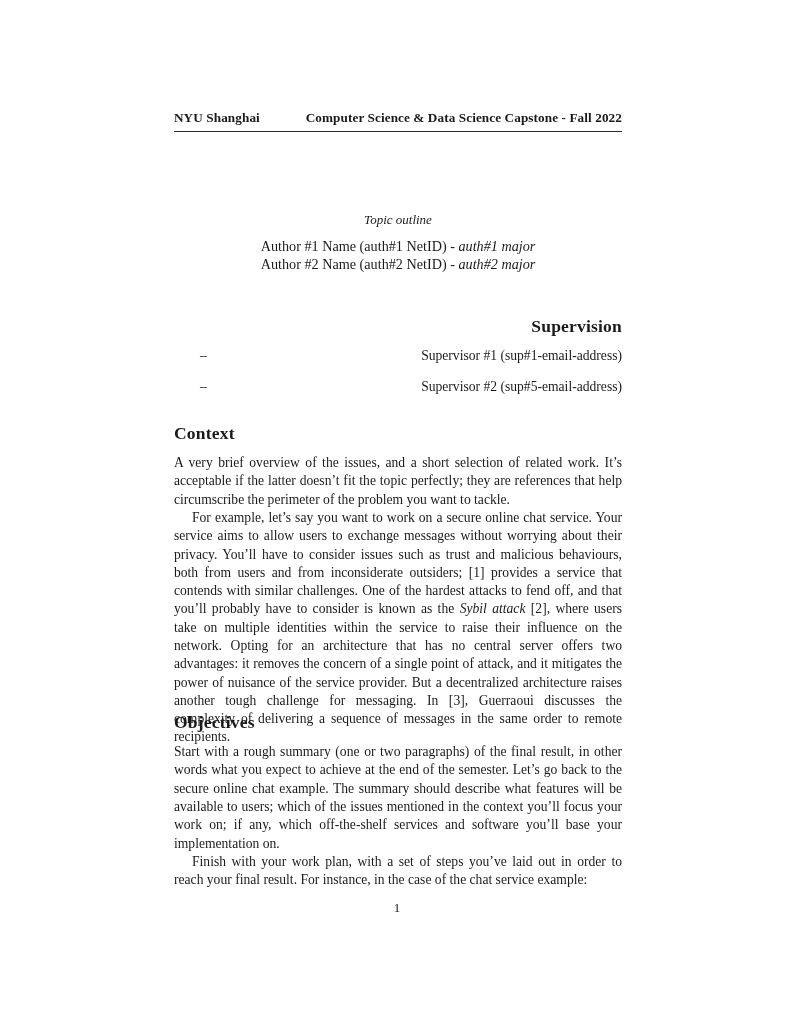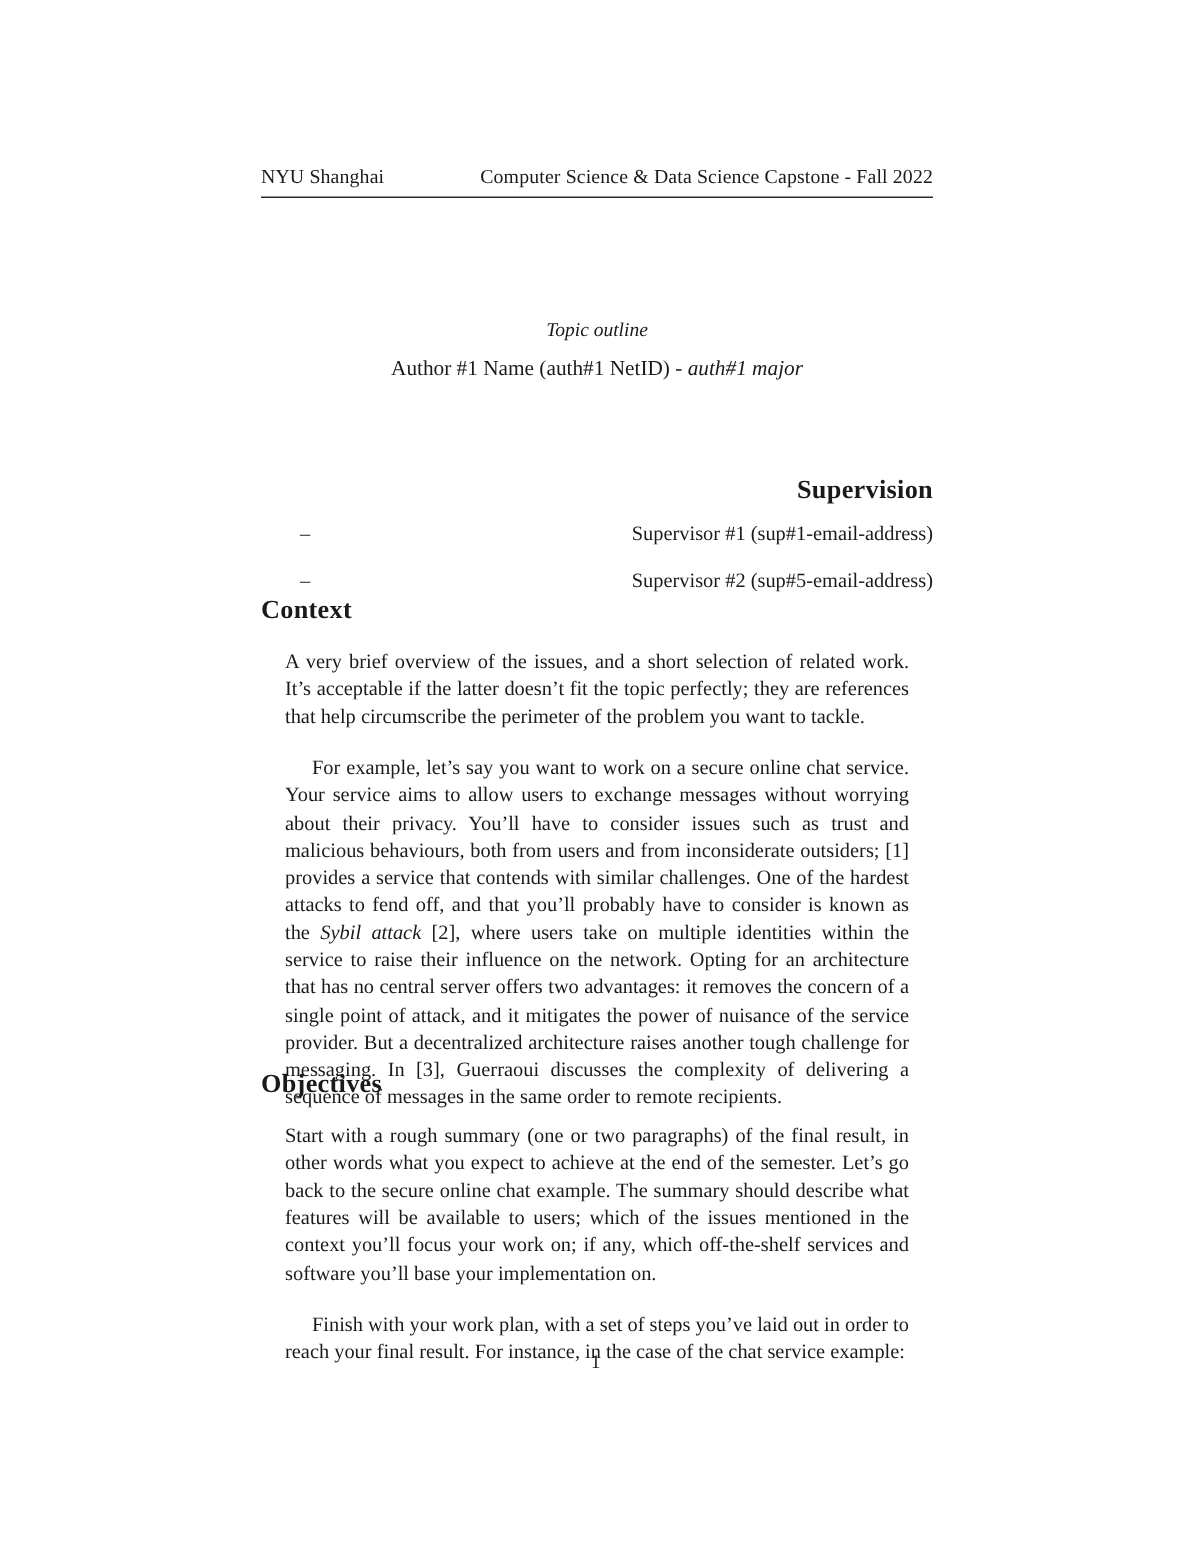--- a/index.html
+++ b/index.html
@@ -30,6 +30,7 @@
     align-items: flex-end;
     font-size: 13.2px;
     letter-spacing: 0.1px;
+    font-weight: bold;
   }
   .header-rule {
     position: absolute;

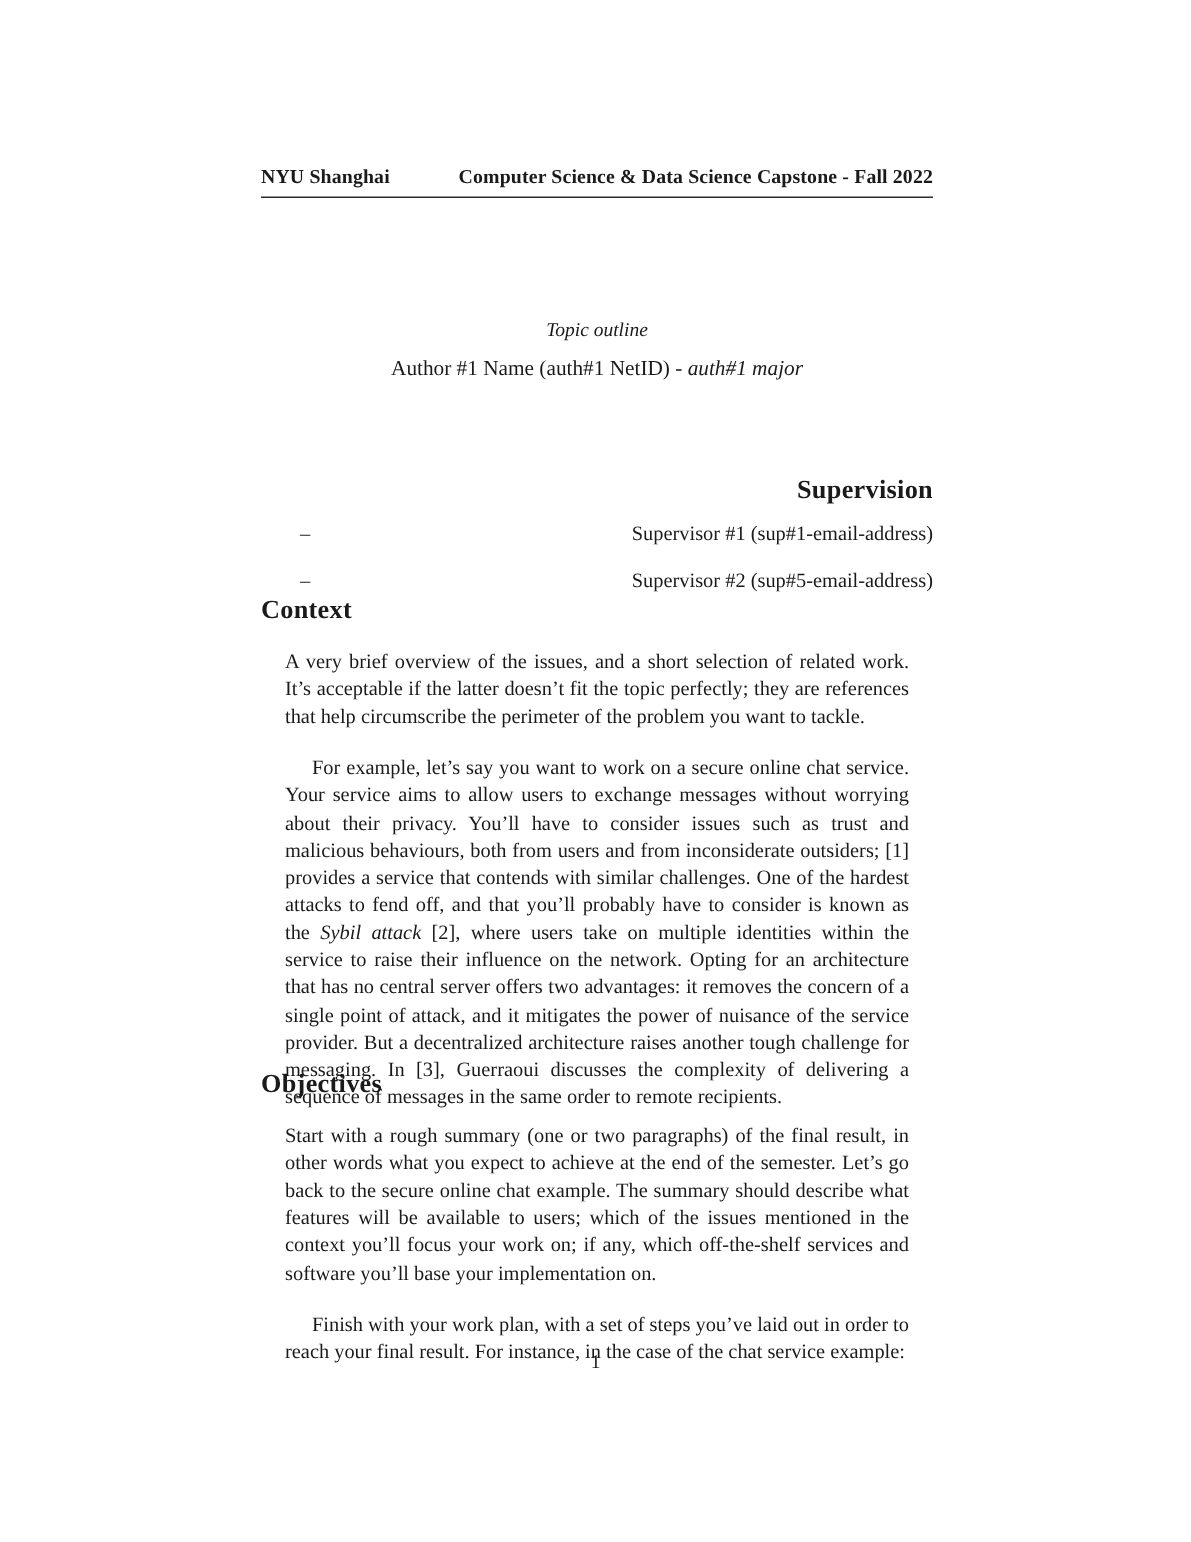--- a/index.html
+++ b/index.html
@@ -150,6 +150,9 @@
       <div class="author-line">
         <span>Author #1 Name (auth#1 NetID) - </span><span class="major">auth#1 major</span>
       </div>
+      <div class="author-line">
+        <span>Author #2 Name (auth#2 NetID) - </span><span class="major">auth#2 major</span>
+      </div>
     </div>
   </div>
 

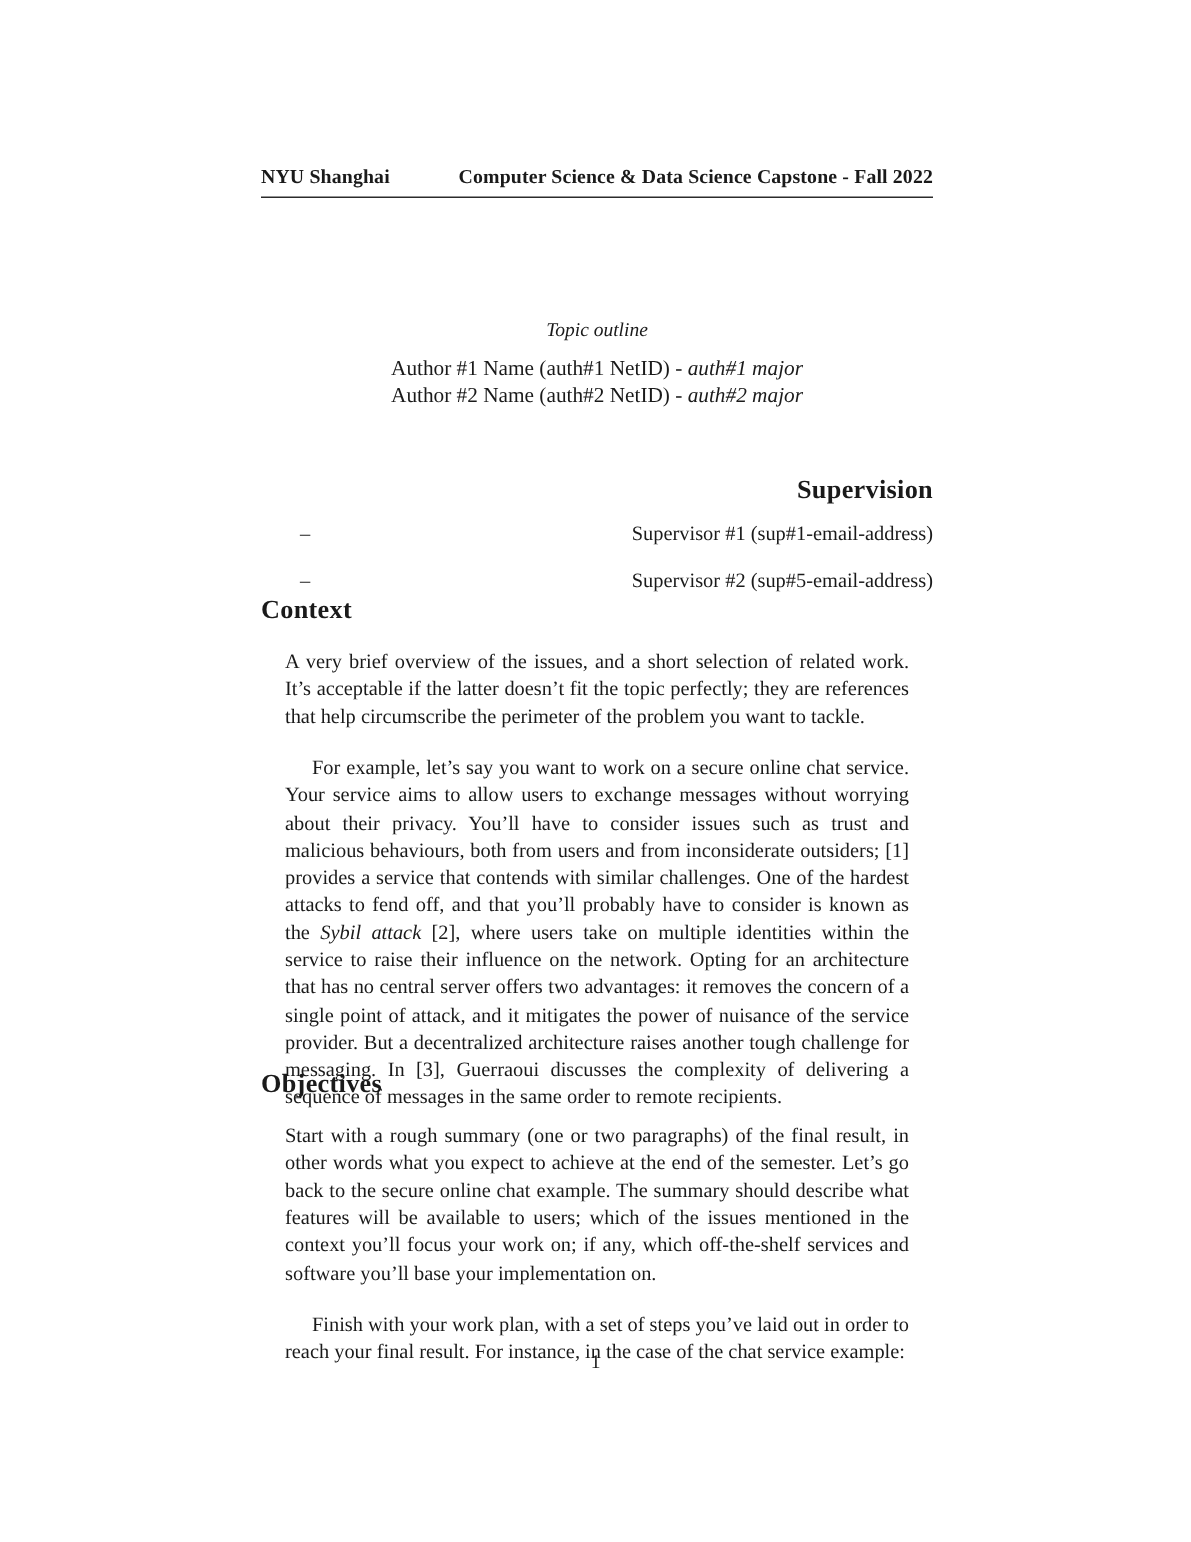--- a/index.html
+++ b/index.html
@@ -120,7 +120,7 @@
 
   
   #supervision-section { top: 316px; text-align: right; }
-  #context-section     { top: 396px; }
+  #context-section     { top: 423px; }
   #objectives-section  { top: 712px; }
 
   

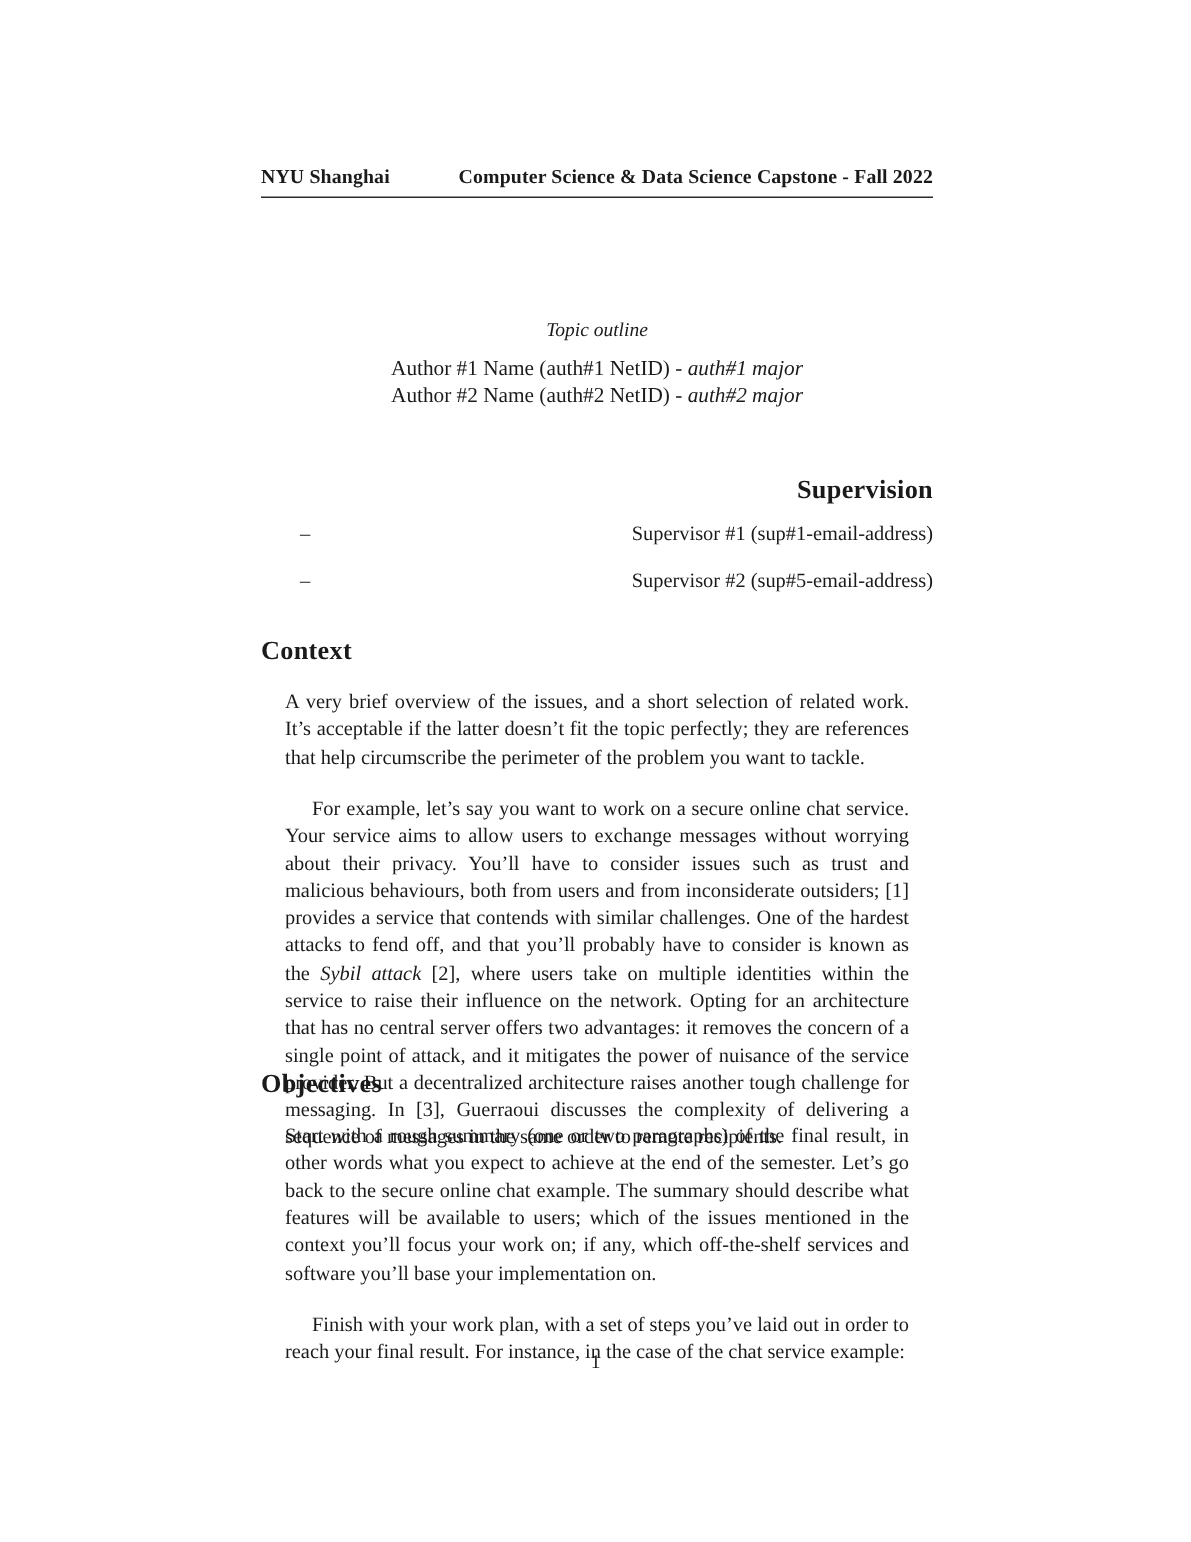--- a/index.html
+++ b/index.html
@@ -89,7 +89,7 @@
     line-height: 1.345;
     text-align: justify;
     text-justify: inter-word;
-    margin: 16px;
+    margin: 0;
     hyphens: none;
   }
   .body-text + .body-text {

